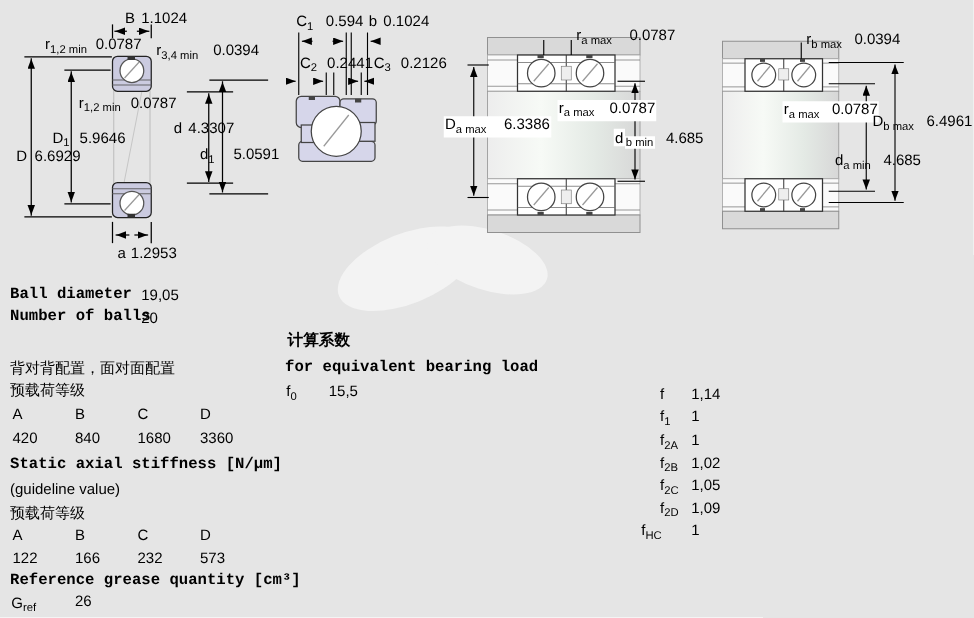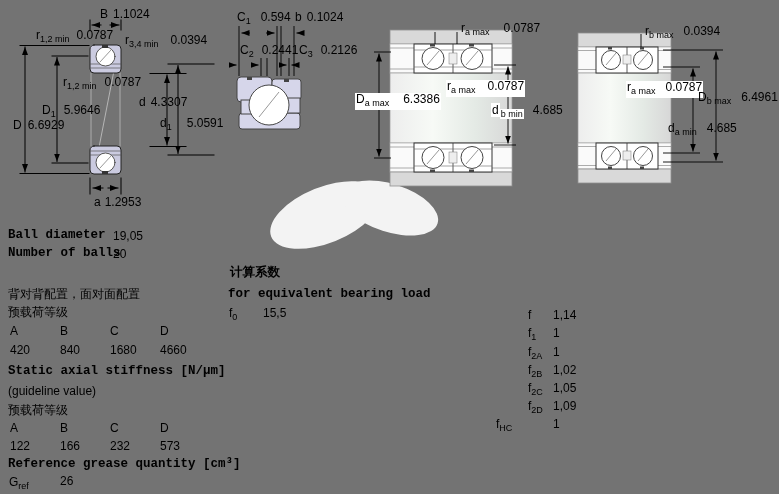--- a/index.html
+++ b/index.html
@@ -3,7 +3,7 @@
 <meta charset="utf-8">
 <style>
   html,body{margin:0;padding:0;background:#fff;}
-  #page{position:relative;width:779px;height:494px;background:#737373;overflow:hidden;
+  #page{position:relative;width:779px;height:494px;background:#e5e5e5;overflow:hidden;
         font-family:"Liberation Sans",sans-serif;color:#000;}
   svg{position:absolute;left:0;top:0;}
   .dim{position:absolute;font-size:12px;line-height:13px;white-space:nowrap;z-index:3;}

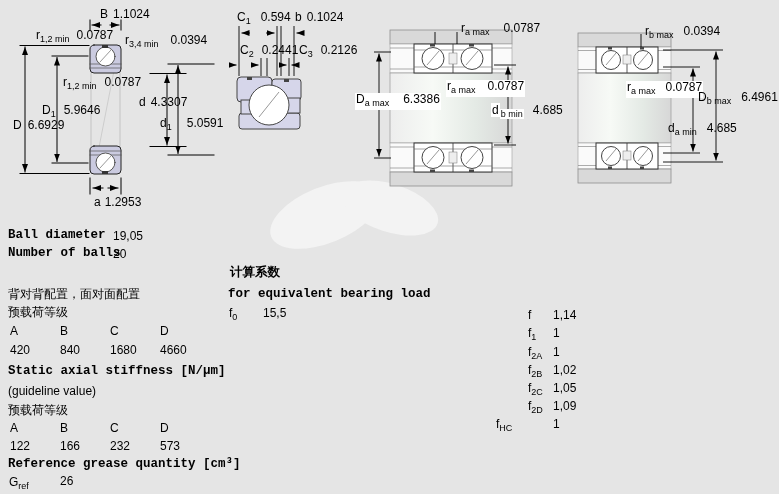--- a/index.html
+++ b/index.html
@@ -240,7 +240,7 @@
   <div class="t" style="left:10px;top:343px">420</div>
   <div class="t" style="left:60px;top:343px">840</div>
   <div class="t" style="left:110px;top:343px">1680</div>
-  <div class="t" style="left:160px;top:343px">4660</div>
+  <div class="t" style="left:160px;top:343px">3360</div>
 
   <div class="t bold" style="left:8px;top:364px">Static axial stiffness [N/μm]</div>
   <div class="t" style="left:8px;top:384px">(guideline value)</div>

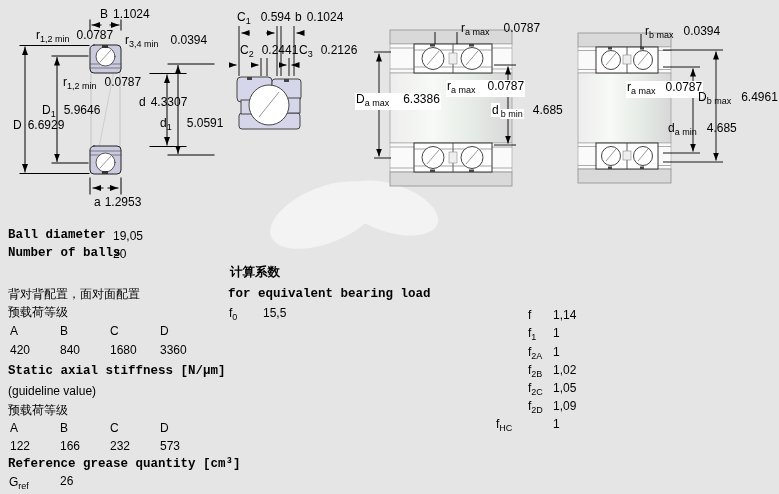--- a/index.html
+++ b/index.html
@@ -276,7 +276,7 @@
   <div class="t" style="left:553px;top:381px">1,05</div>
   <div class="t" style="left:528px;top:399px"><span>f</span><span class="s9">2D</span></div>
   <div class="t" style="left:553px;top:399px">1,09</div>
-  <div class="t" style="left:496px;top:417px"><span>f</span><span class="s9">HC</span></div>
+  <div class="t" style="left:513px;top:417px"><span>f</span><span class="s9">HC</span></div>
   <div class="t" style="left:553px;top:417px">1</div>
 
 </div>

